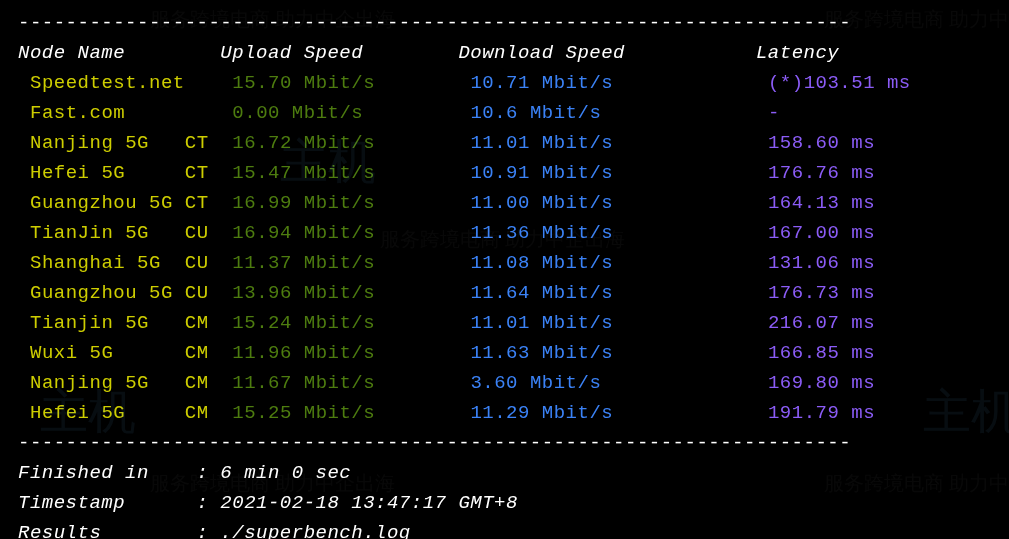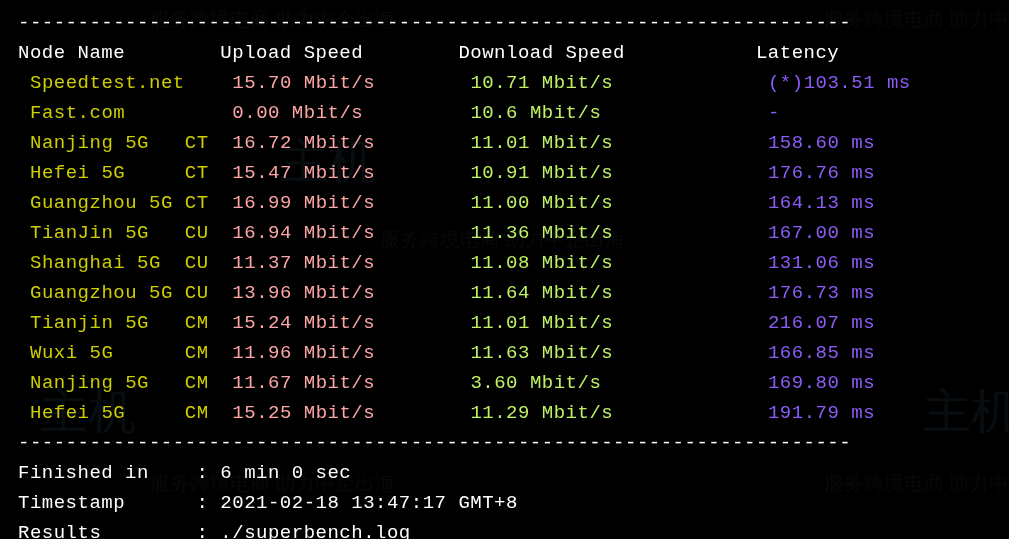--- a/index.html
+++ b/index.html
@@ -20,7 +20,7 @@
     padding: 8px 18px;
     letter-spacing: 0.5px;
   }
-  .white { color: #ffffff; }
+  .white { color: #ffffff; font-style: italic; }
   .yellow { color: #cdcd00; margin-left: 12px; }
   .green { color: #fca5a5; }
   .red { color: #bef264; text-align: center; }

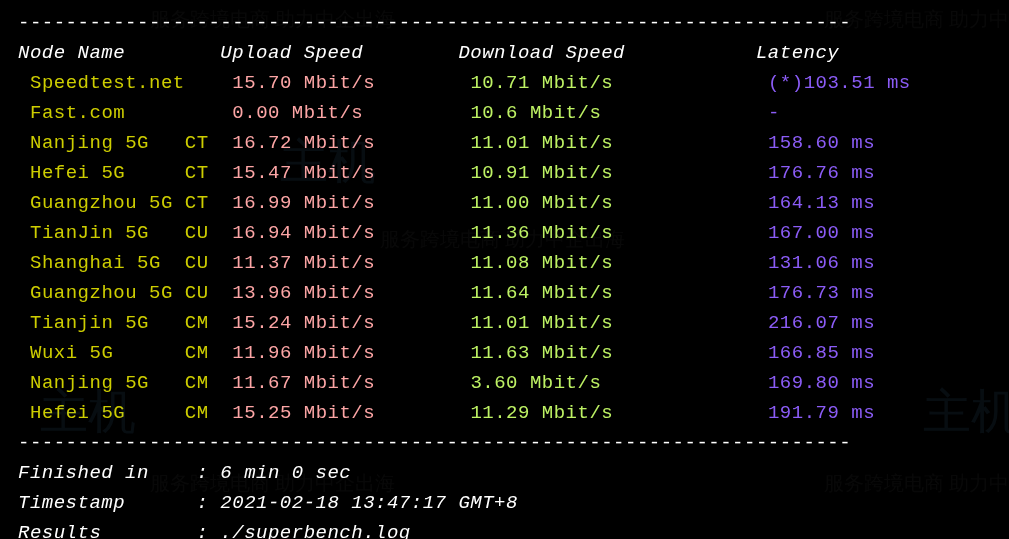--- a/index.html
+++ b/index.html
@@ -22,7 +22,7 @@
   }
   .white { color: #ffffff; font-style: italic; }
   .yellow { color: #cdcd00; margin-left: 12px; }
-  .green { color: #fca5a5; }
+  .green { color: #4d7c0f; }
   .red { color: #bef264; text-align: center; }
   .cyan { color: #8b5cf6; }
   .dash-row { color: #fff; letter-spacing: 0.5px; }

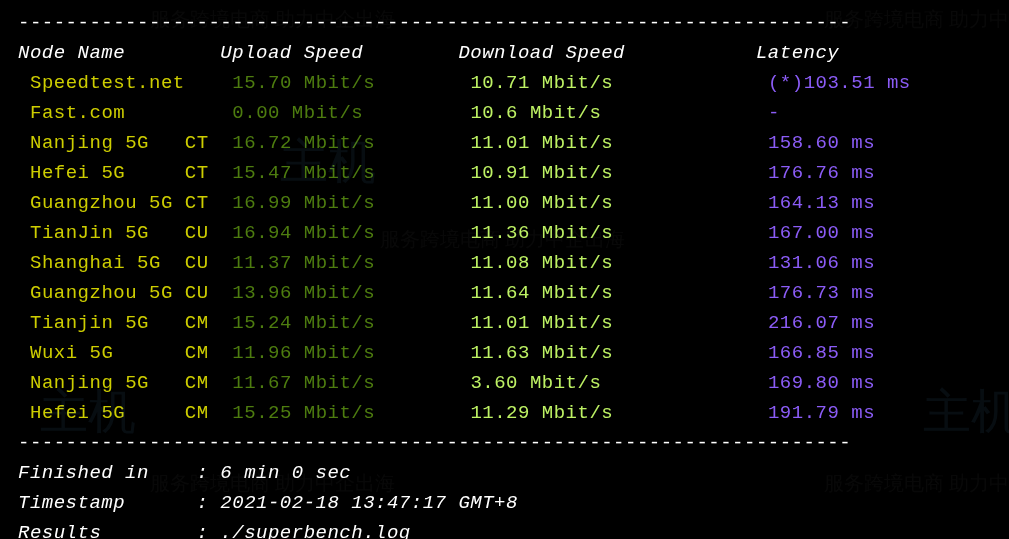--- a/index.html
+++ b/index.html
@@ -23,7 +23,7 @@
   .white { color: #ffffff; font-style: italic; }
   .yellow { color: #cdcd00; margin-left: 12px; }
   .green { color: #4d7c0f; }
-  .red { color: #bef264; text-align: center; }
+  .red { color: #3b82f6; text-align: center; }
   .cyan { color: #8b5cf6; }
   .dash-row { color: #fff; letter-spacing: 0.5px; }
   .row { display: block; }

